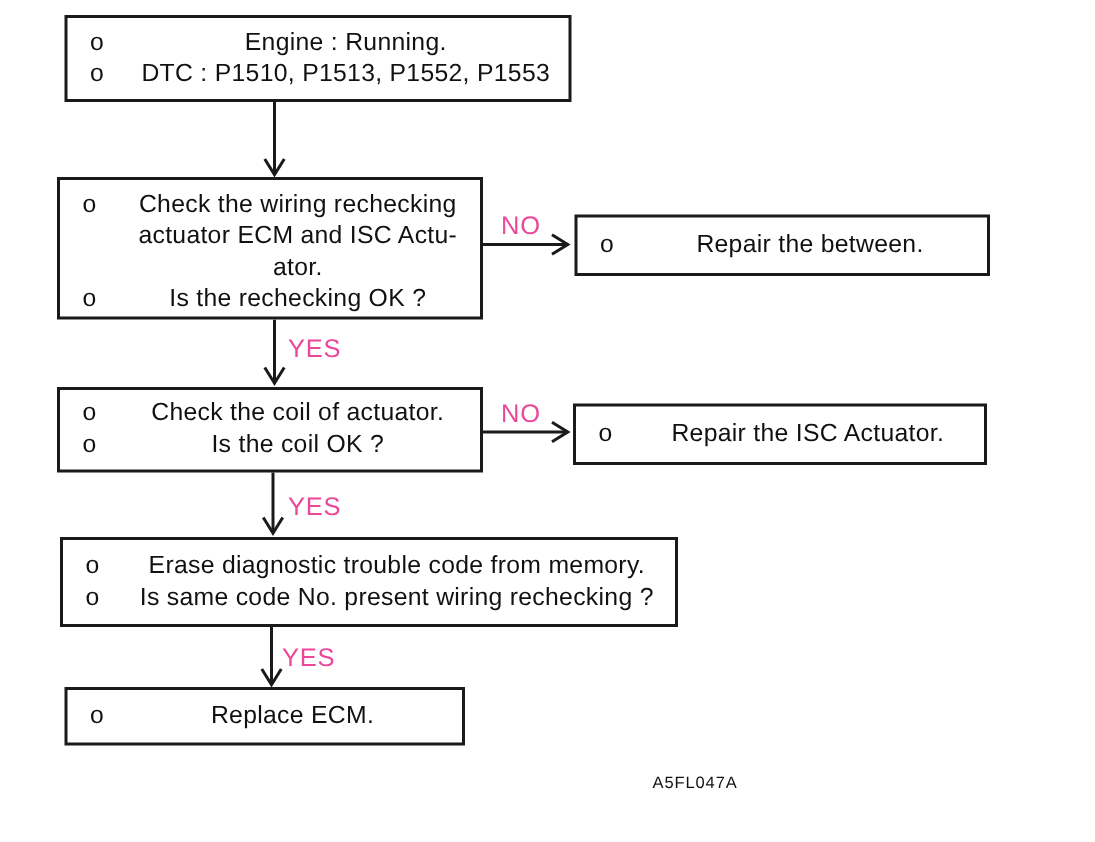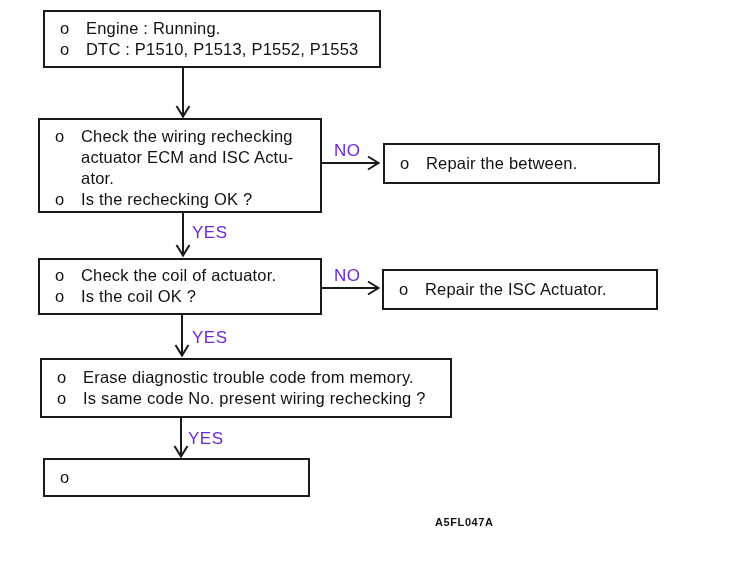--- a/index.html
+++ b/index.html
@@ -46,6 +46,7 @@
   }
   .lines {
     flex: 1 1 auto;
+    text-align: center;
   }
   .branch-label {
     position: absolute;

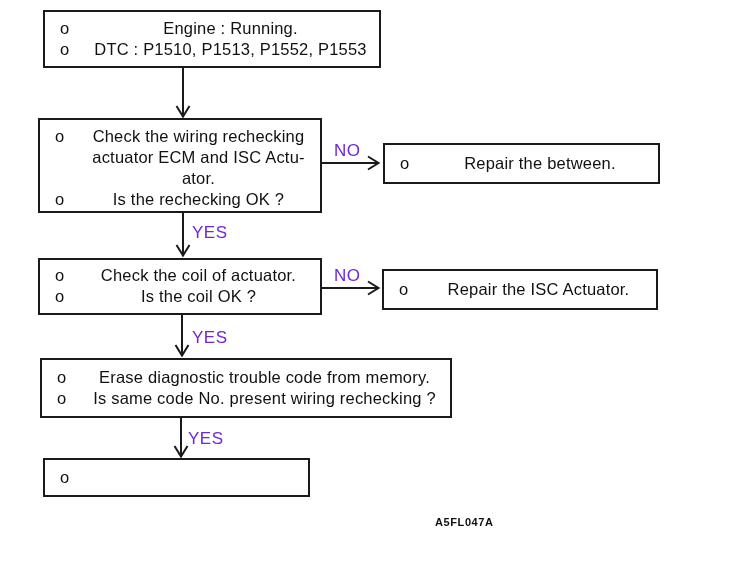--- a/index.html
+++ b/index.html
@@ -53,7 +53,7 @@
     font-size: 17px;
     line-height: 18px;
     letter-spacing: 0.5px;
-    color: #6d28d9;
+    color: #ec4899;
   }
   .figcode {
     position: absolute;

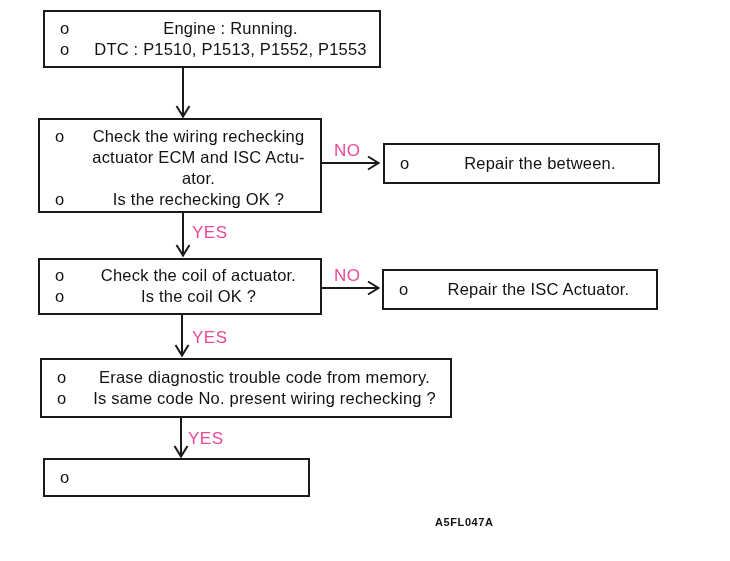--- a/index.html
+++ b/index.html
@@ -187,6 +187,9 @@
     <div class="inner" style="padding-top:7px;">
       <div class="item">
         <span class="bullet">o</span>
+        <div class="lines">
+          <div>Replace ECM.</div>
+        </div>
       </div>
     </div>
   </div>

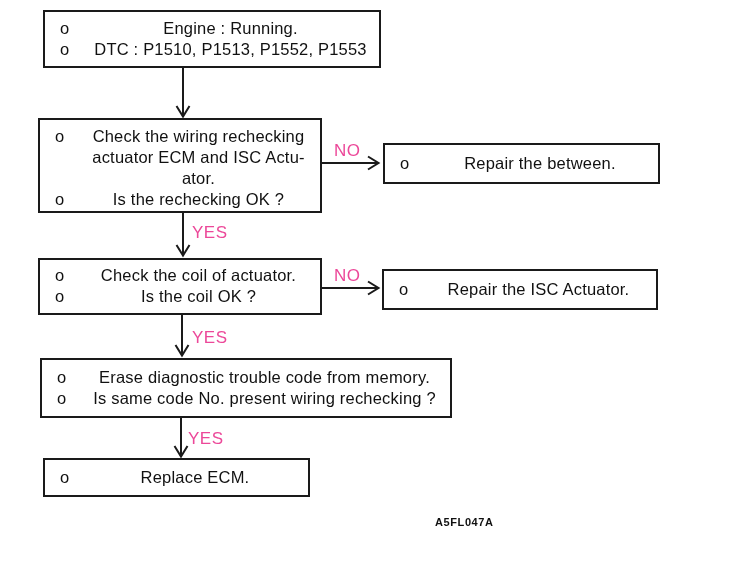--- a/index.html
+++ b/index.html
@@ -60,7 +60,7 @@
     left: 435px;
     top: 516px;
     font-size: 11px;
-    font-weight: bold;
+    font-weight: normal;
     letter-spacing: 0.6px;
     color: #111111;
   }

